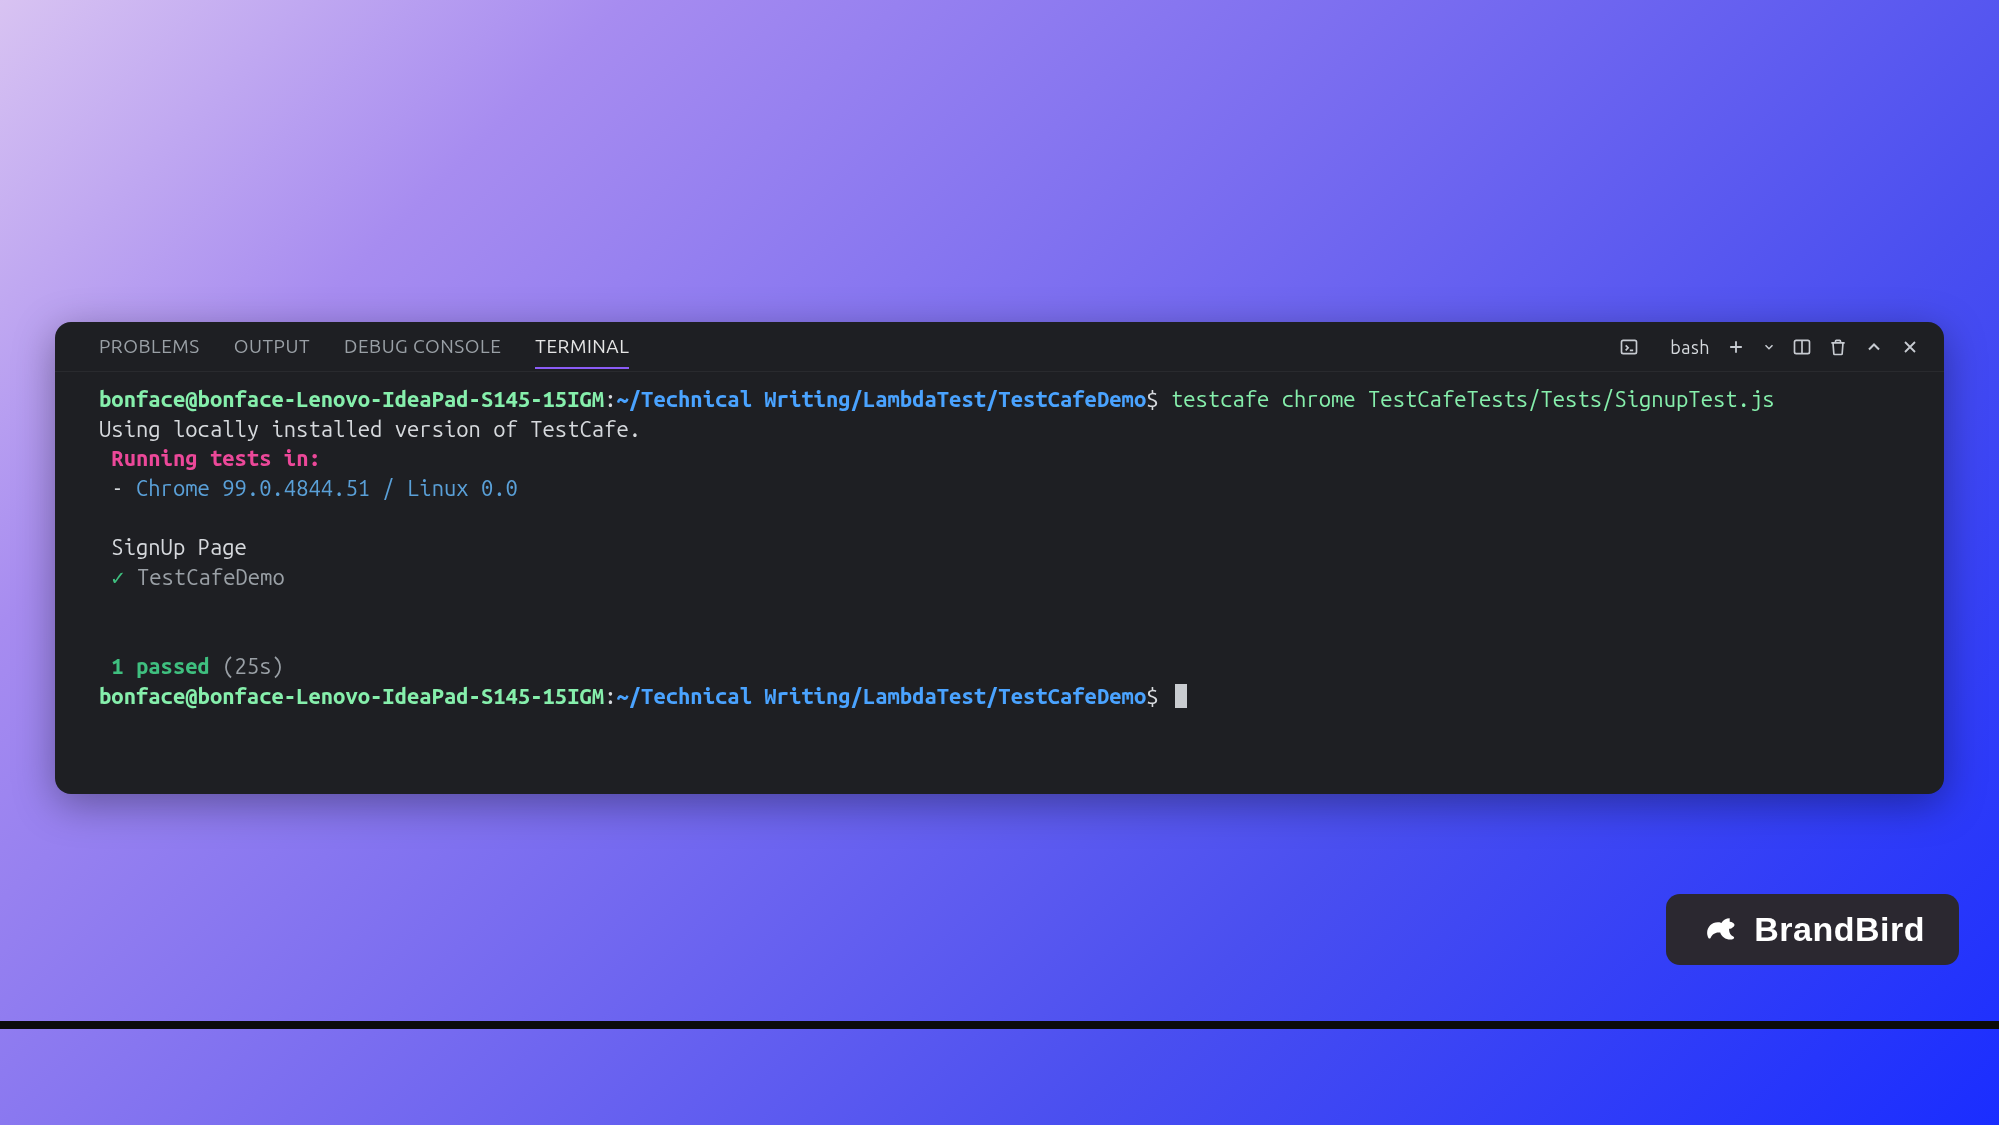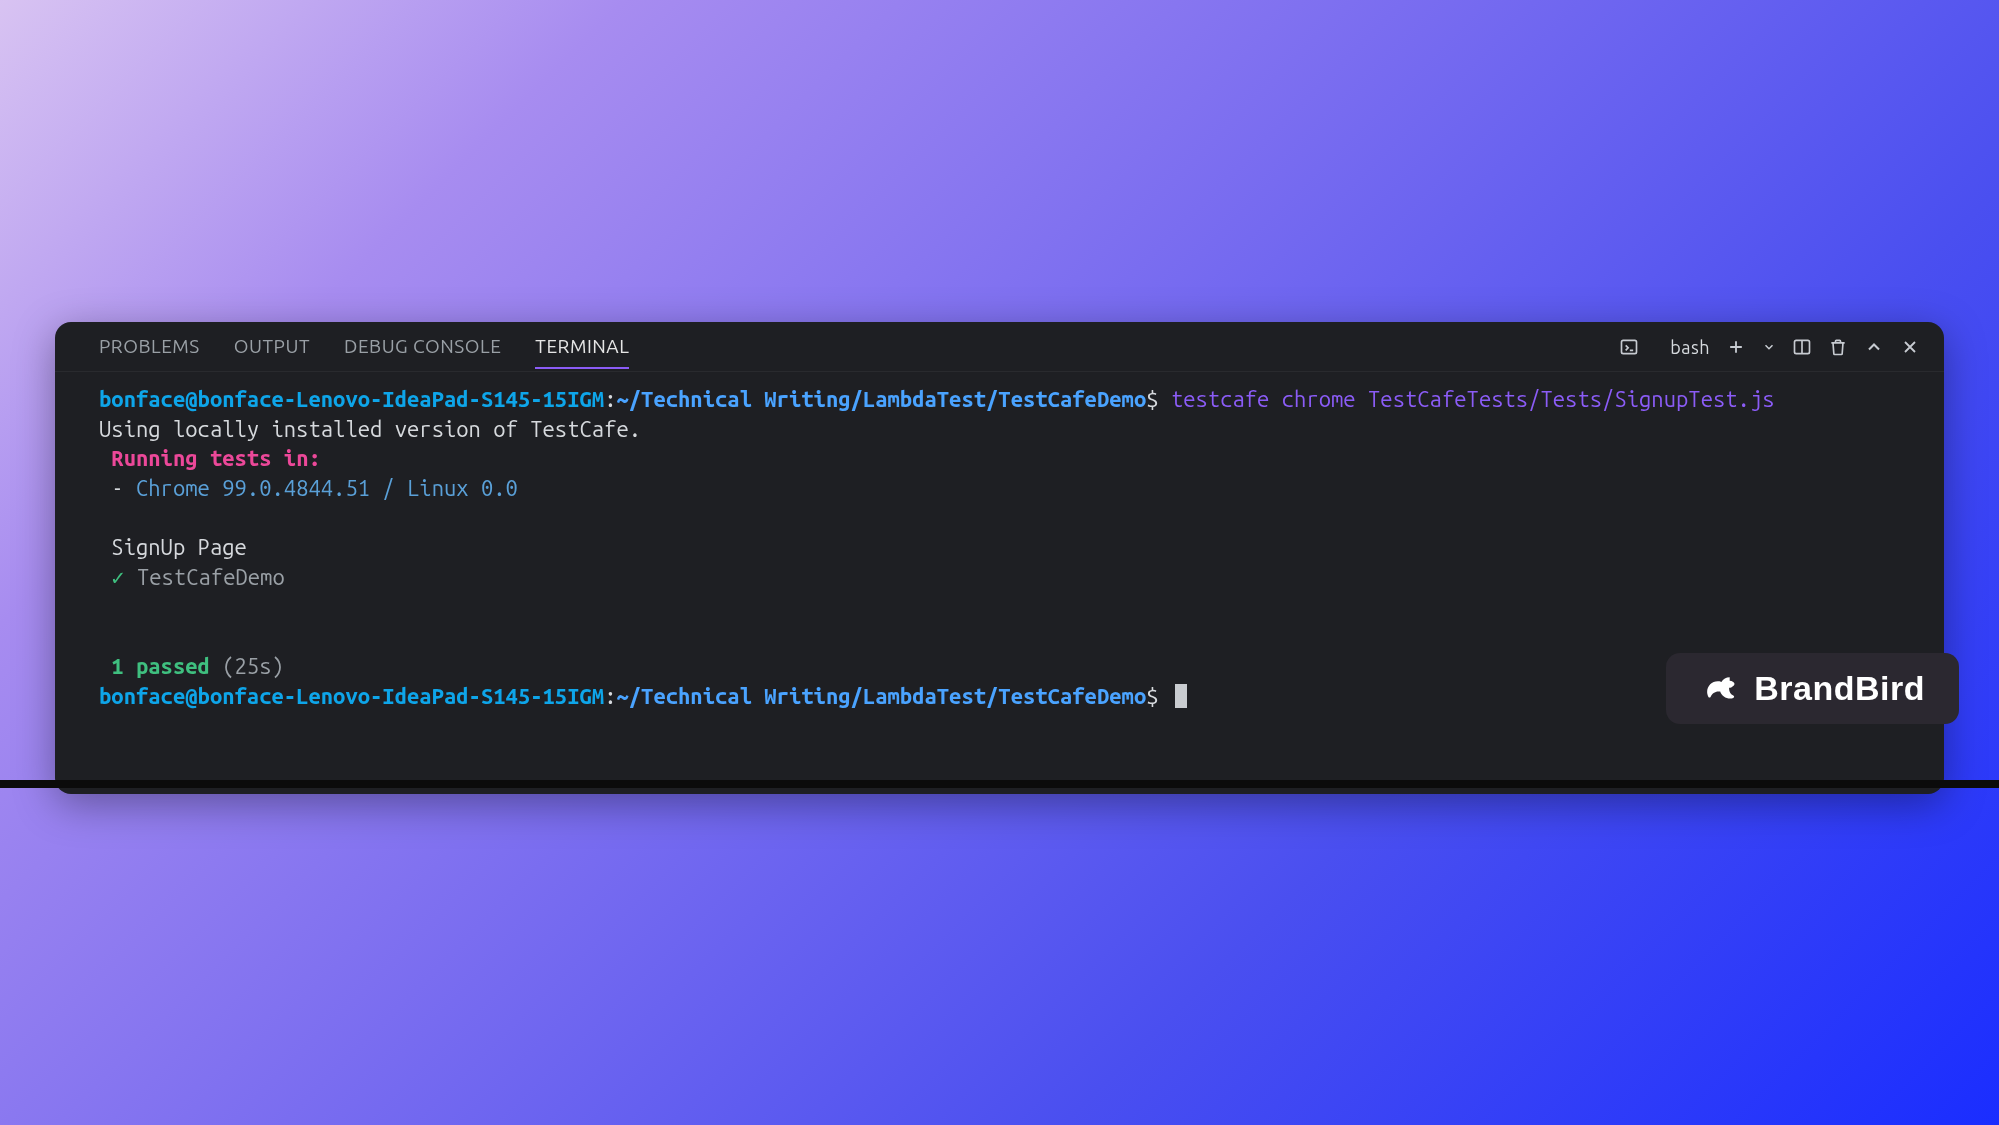--- a/index.html
+++ b/index.html
@@ -15,7 +15,7 @@
   .page {
     position: relative;
     width: 1999px;
-    height: 788px;
+    height: 1029px;
     transform-origin: top left;
   }
 

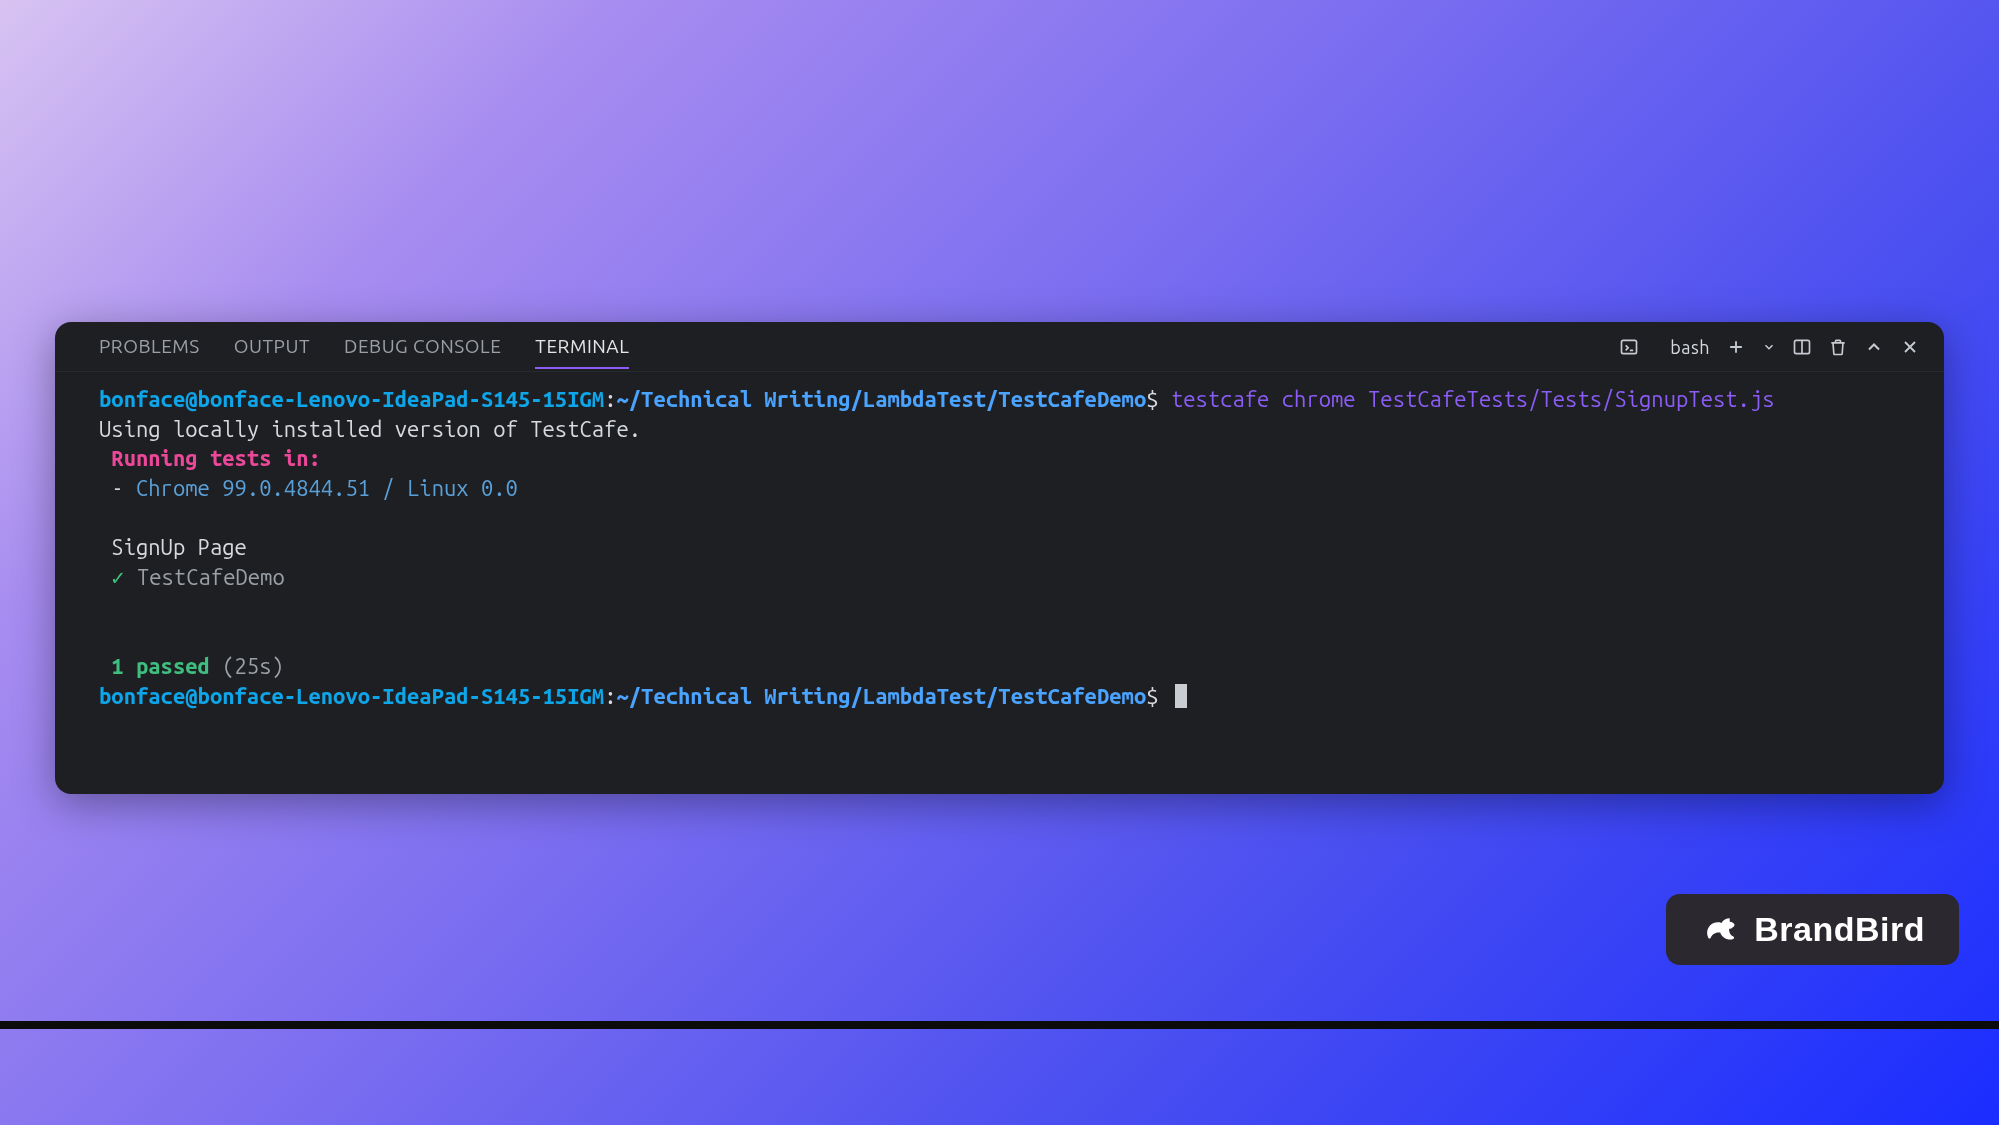--- a/index.html
+++ b/index.html
@@ -84,7 +84,7 @@
     font-family: "Ubuntu Mono", "DejaVu Sans Mono", monospace;
   }
 
-  .c-user   { color: #0ea5e9; font-weight: bold; }
+  .c-user   { color: #86efac; font-weight: bold; }
   .c-colon  { color: #d6d9dd; }
   .c-path   { color: #4aa3ff; font-weight: bold; }
   .c-cmd    { color: #8b5cf6; }

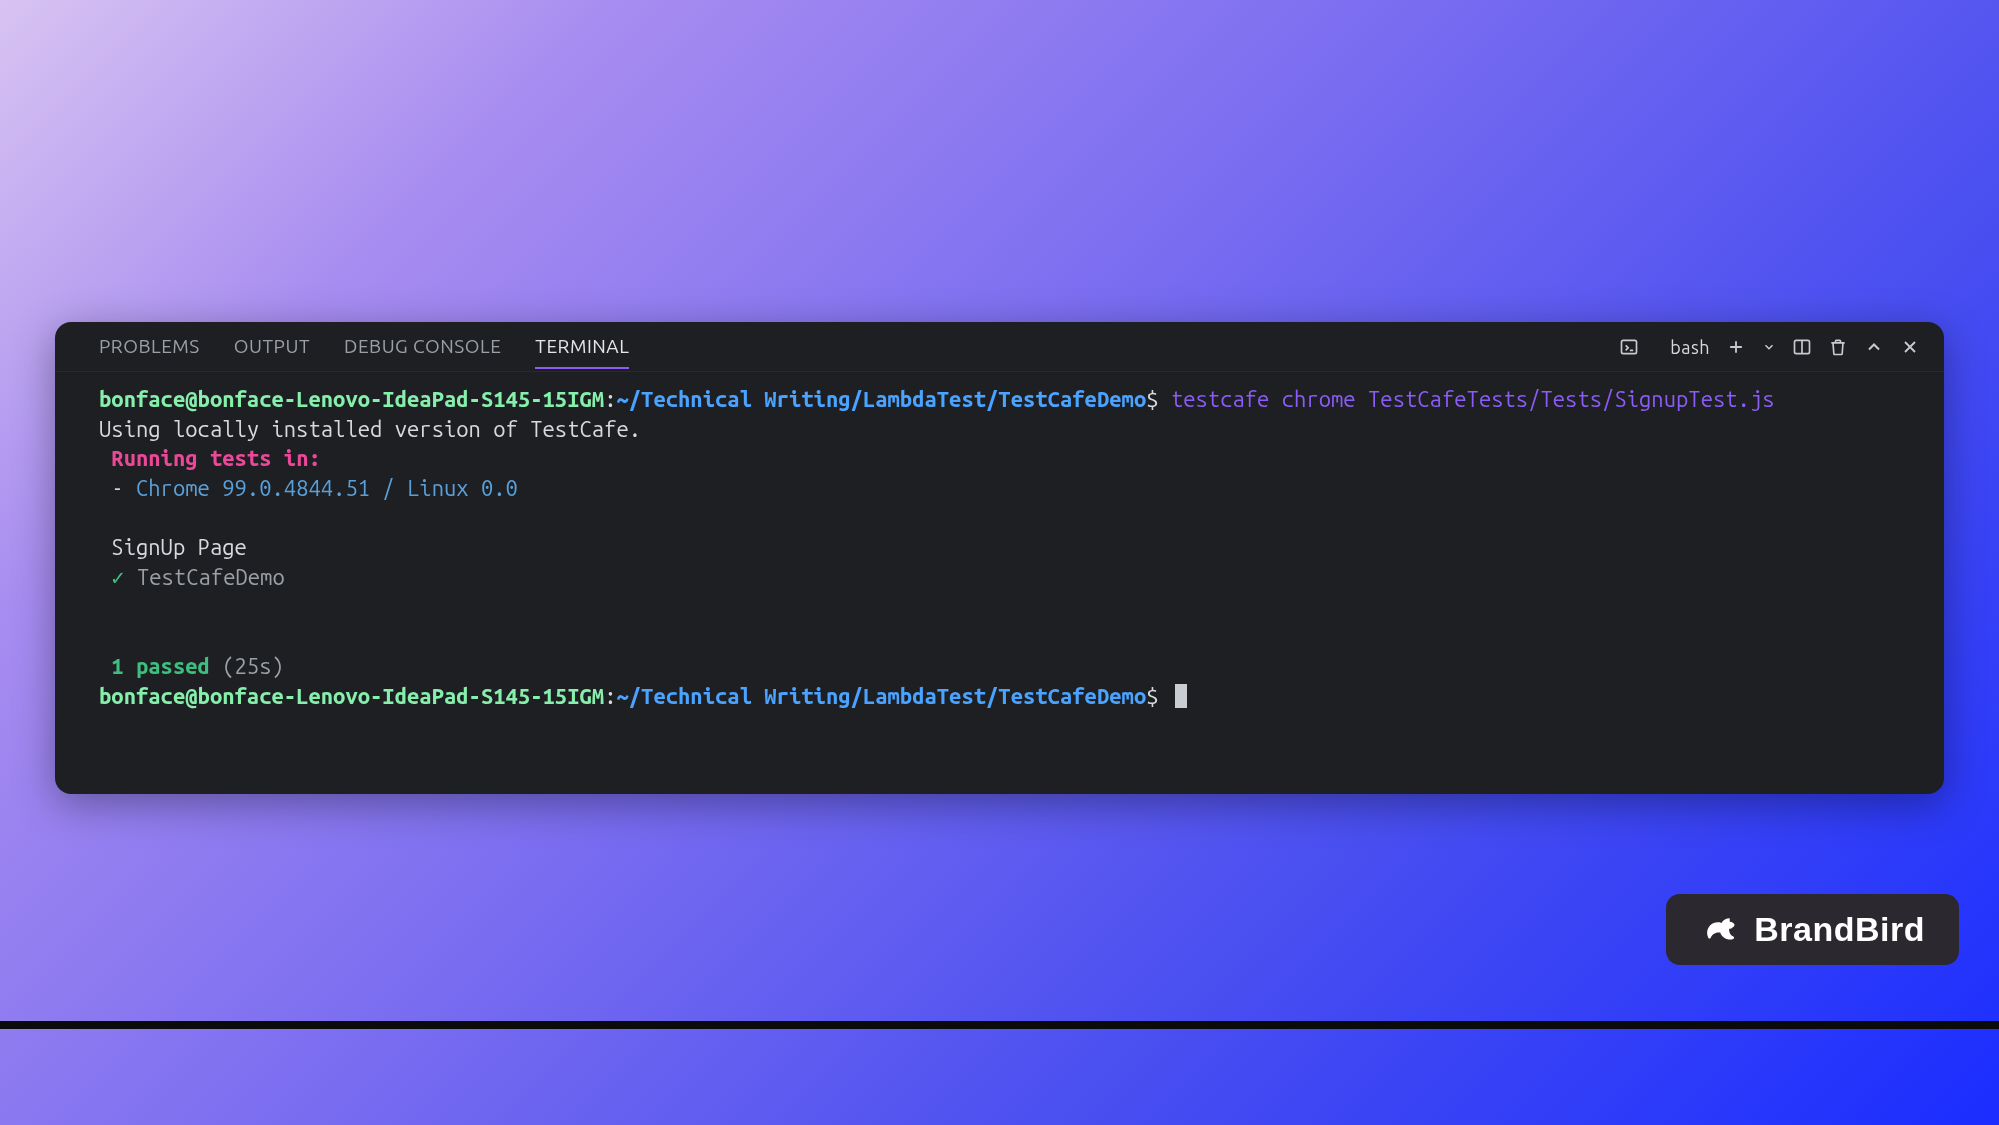--- a/index.html
+++ b/index.html
@@ -87,7 +87,7 @@
   .c-user   { color: #86efac; font-weight: bold; }
   .c-colon  { color: #d6d9dd; }
   .c-path   { color: #4aa3ff; font-weight: bold; }
-  .c-cmd    { color: #8b5cf6; }
+  .c-cmd    { color: #86efac; }
   .c-dim    { color: #d6d9dd; }
   .c-bold   { color: #ec4899; font-weight: bold; }
   .c-link   { color: #5aa0d8; }

